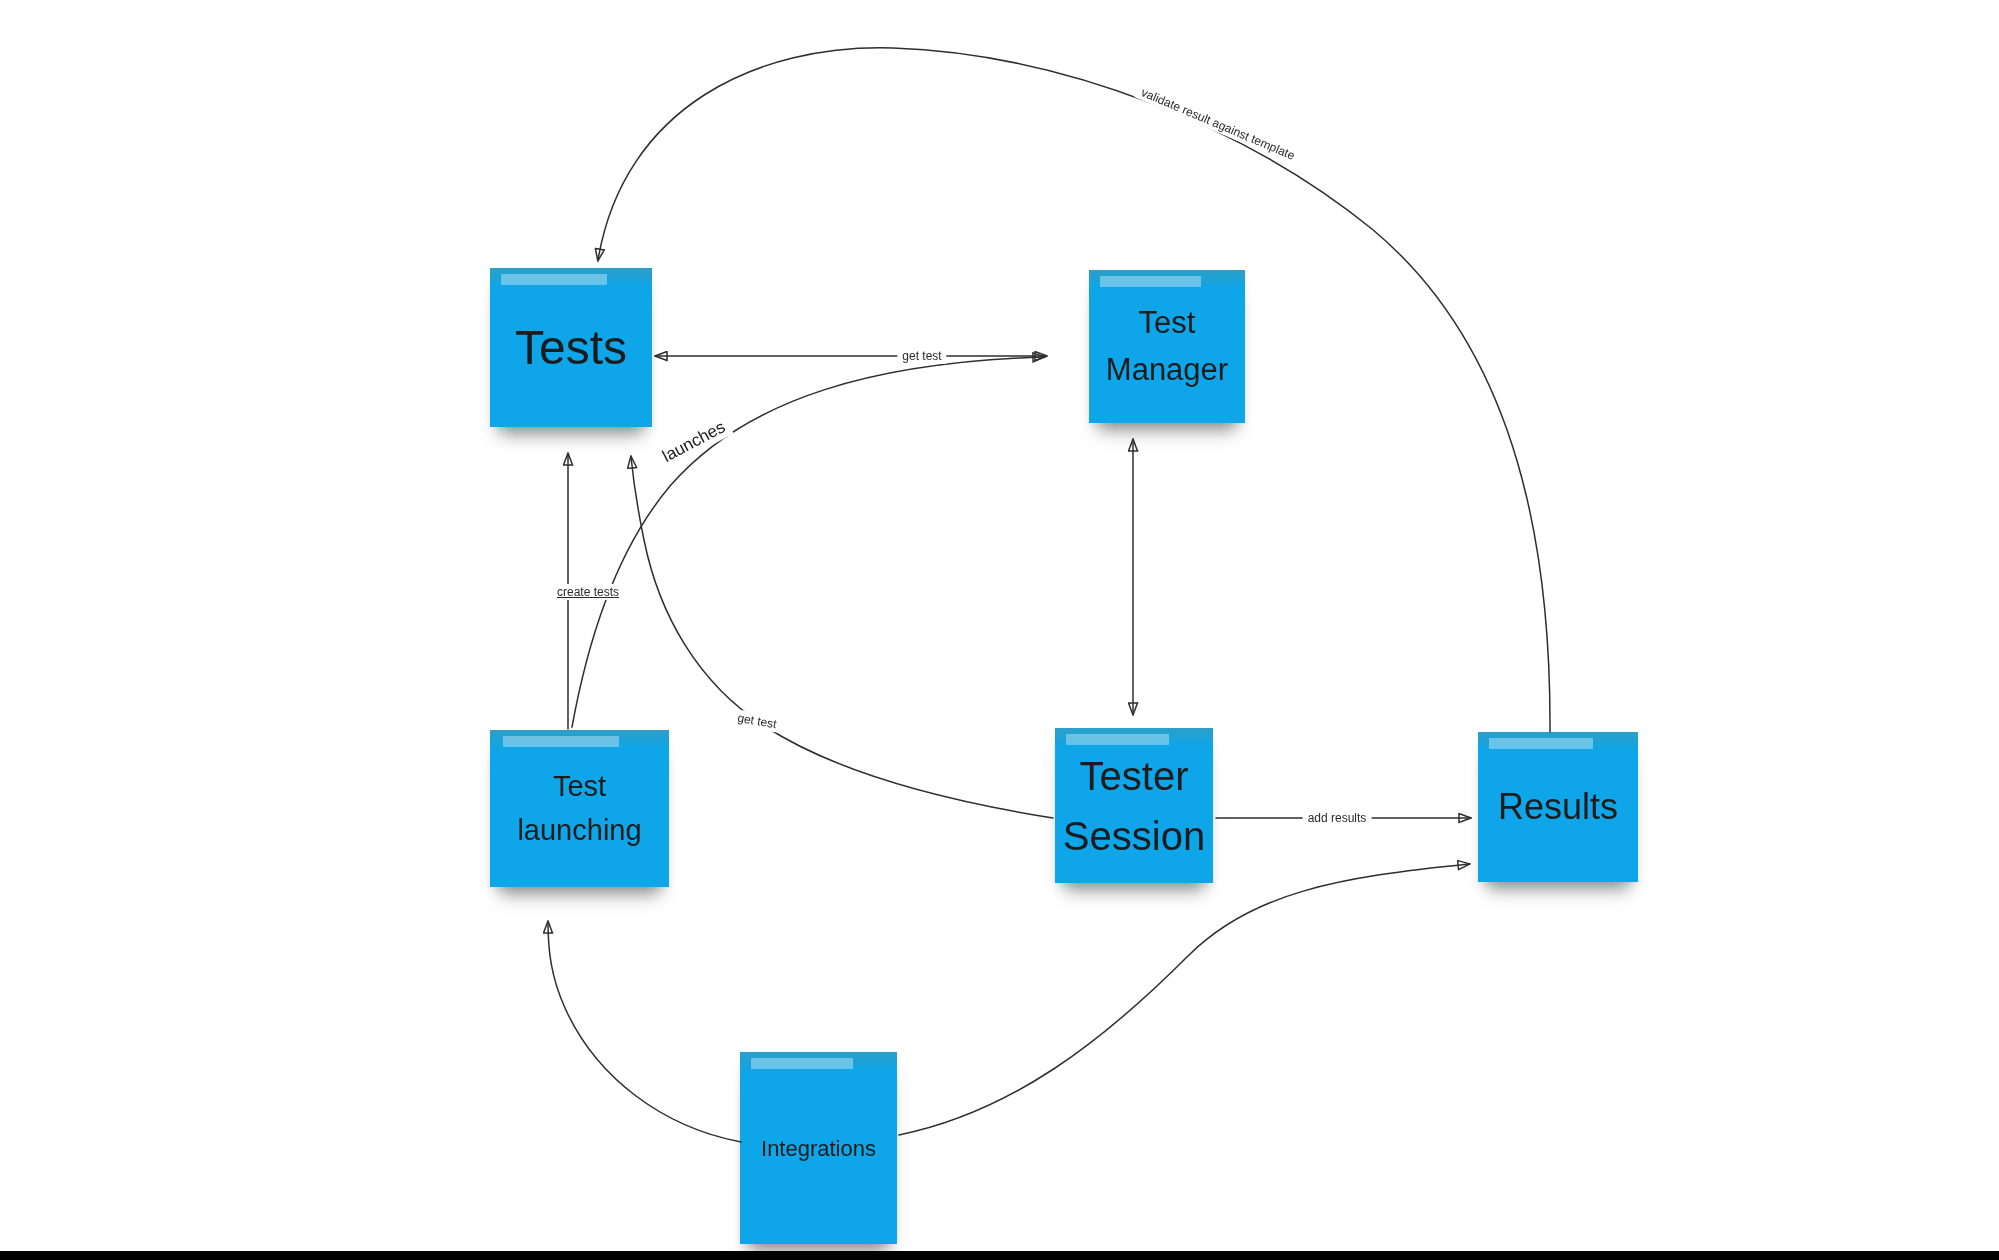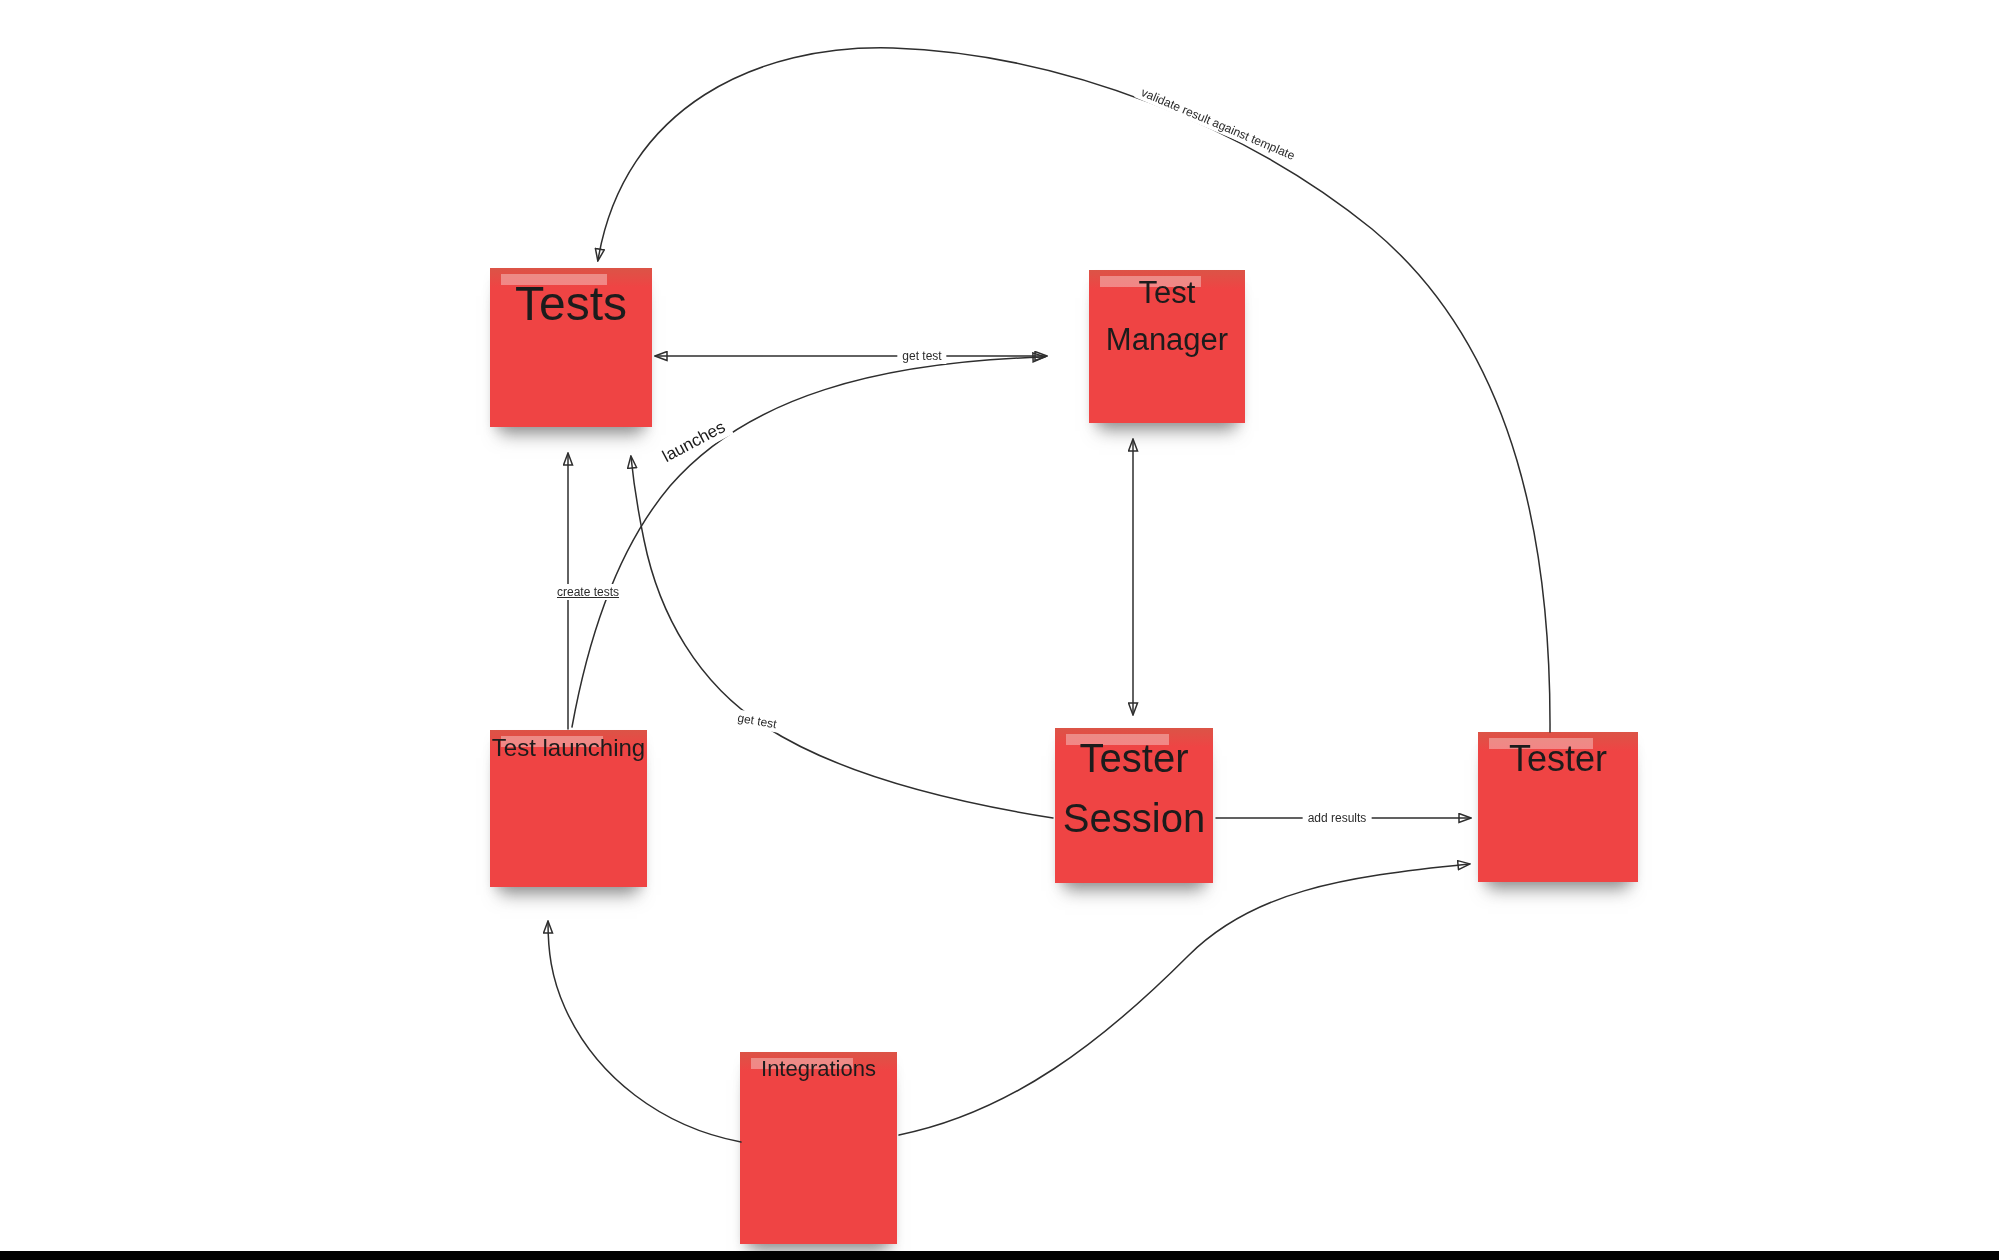--- a/index.html
+++ b/index.html
@@ -13,9 +13,9 @@
   
   .note{
     position:absolute;
-    background:#ef4444;
+    background:#0ea5e9;
     box-shadow:0 18px 16px -10px rgba(80,80,80,0.55), 0 6px 10px -4px rgba(120,120,120,0.28);
-    display:flex;justify-content:center;
+    display:flex;align-items:center;justify-content:center;
     text-align:center;
     color:#1c1c1c;
     z-index:1;

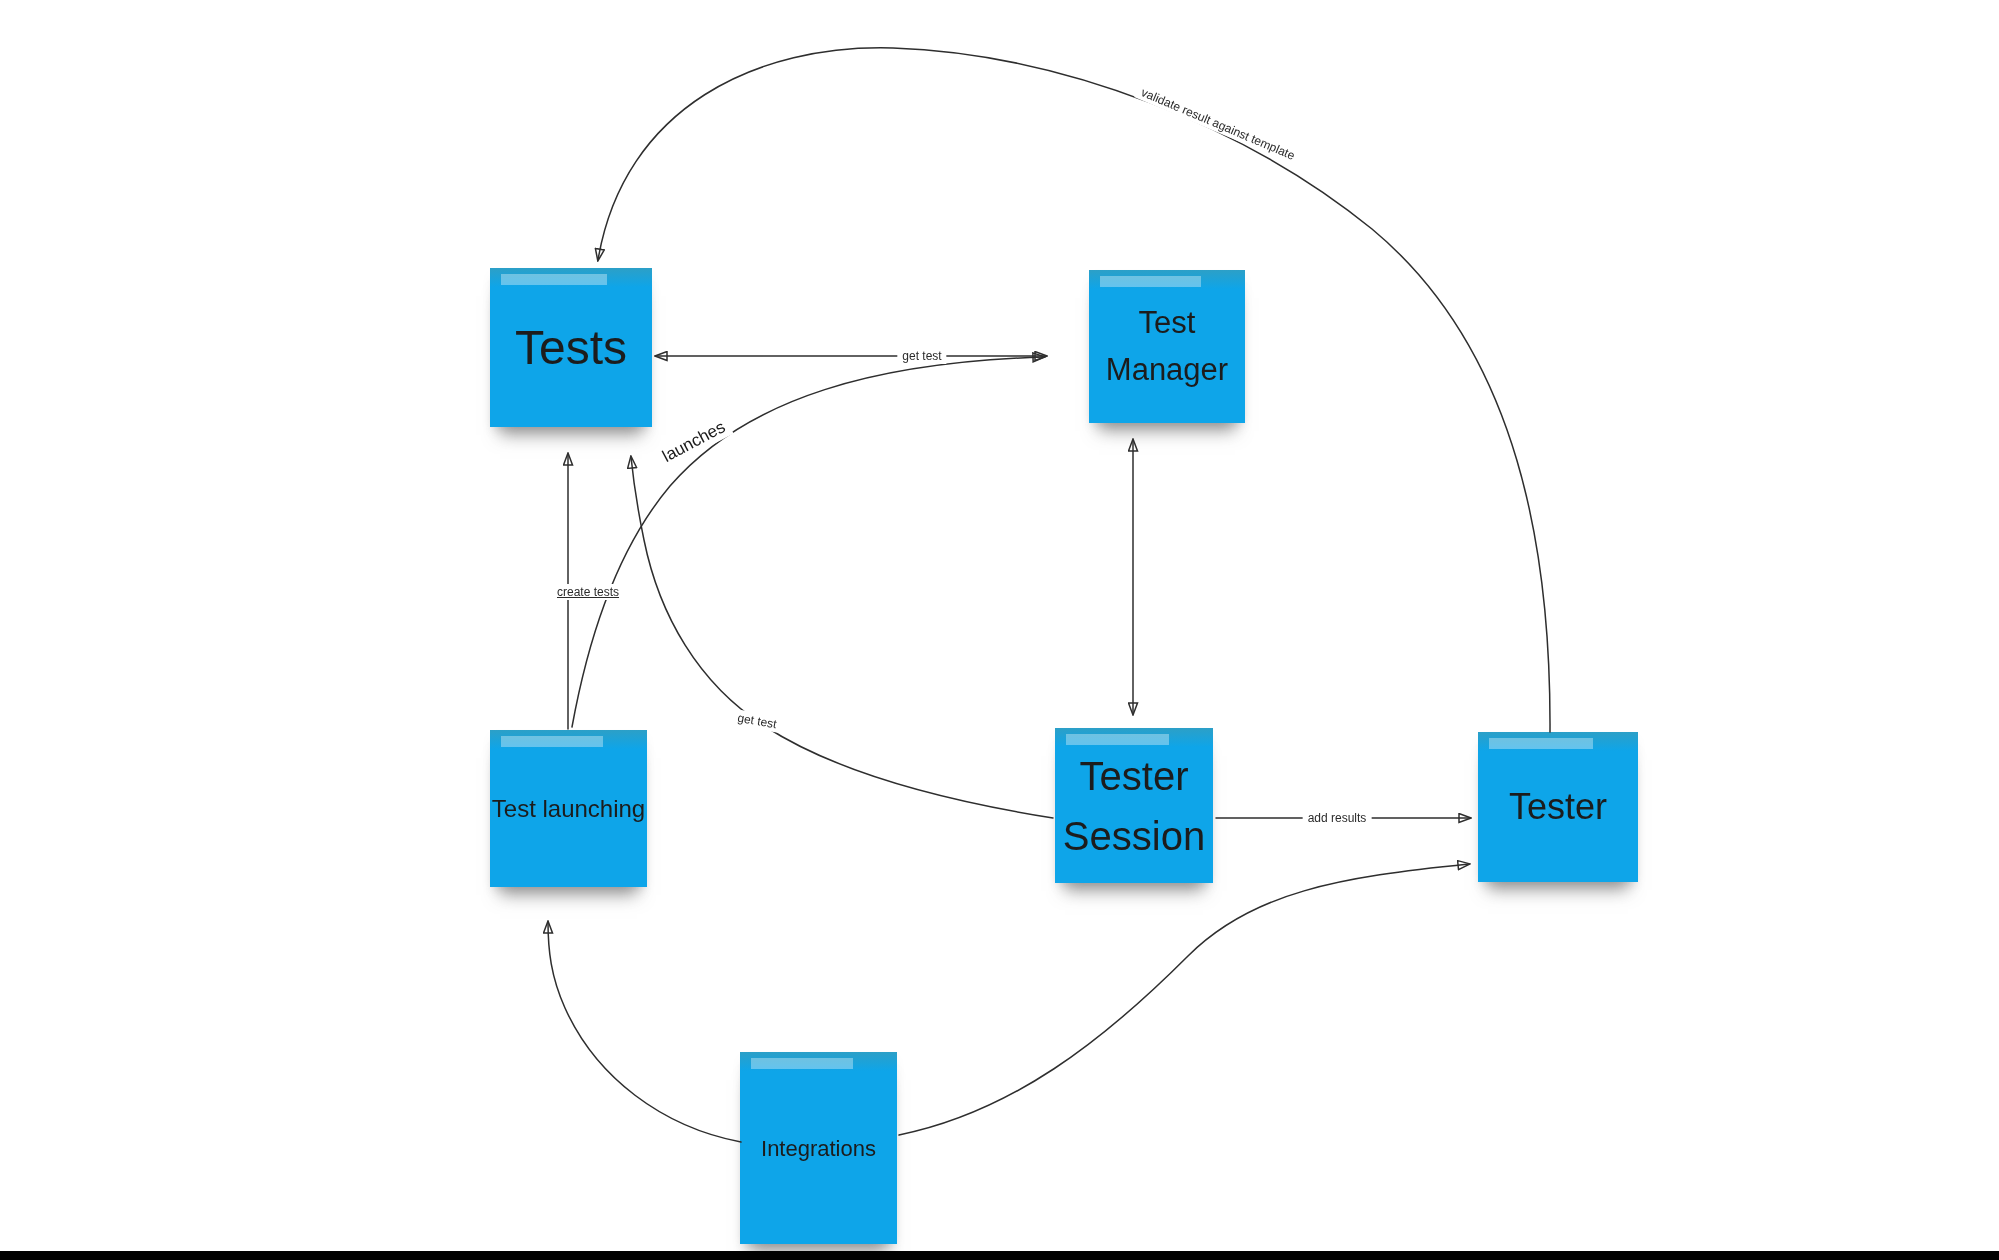--- a/index.html
+++ b/index.html
@@ -31,7 +31,7 @@
   .note .note-label{position:relative;z-index:2;line-height:1.5;display:block;width:100%;}
   .n-tests        {left:490px; top:268px; width:162px; height:159px; font-size:48px;}
   .n-test-manager {left:1057px;top:270px; width:156px; height:153px; font-size:31px;margin-left:32px;}
-  .n-test-launching{left:490px;top:730px; width:157px; height:157px; font-size:24px;}
+  .n-test-launching{left:490px;top:730px; width:179px; height:157px; font-size:29px;}
   .n-tester-session{left:1055px;top:728px;width:158px; height:155px; font-size:40px;}
   .n-results      {left:1478px;top:732px; width:160px; height:150px; font-size:36px;}
   .n-integrations {left:740px; top:1052px;width:157px; height:192px; font-size:22px;}

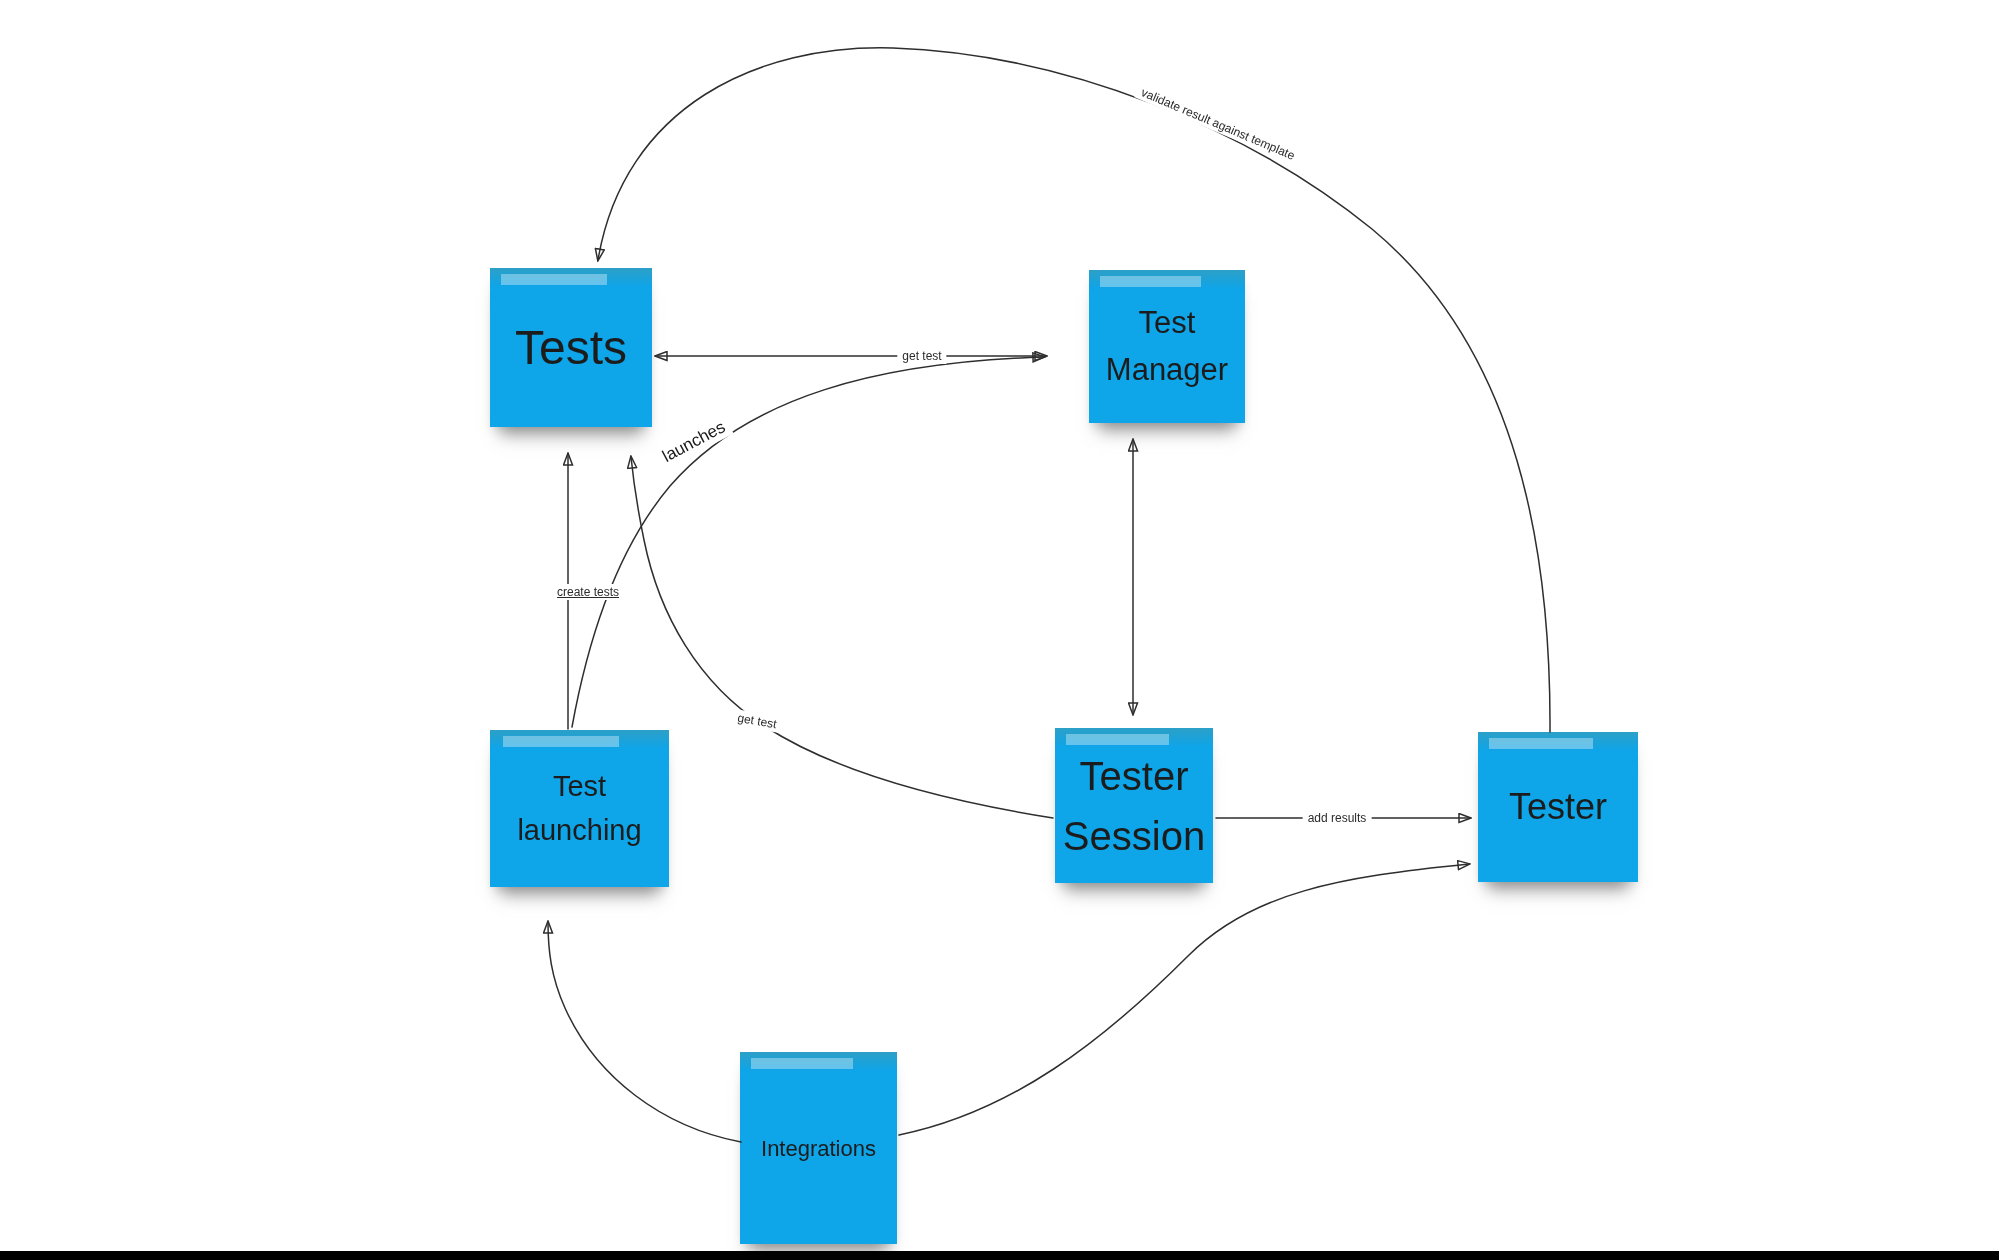--- a/index.html
+++ b/index.html
@@ -81,7 +81,7 @@
     <span class="note-label">Tester Session</span>
   </div>
   <div class="note n-results">
-    <span class="note-label">Tester</span>
+    <span class="note-label">Results</span>
   </div>
   <div class="note n-integrations">
     <span class="note-label">Integrations</span>

